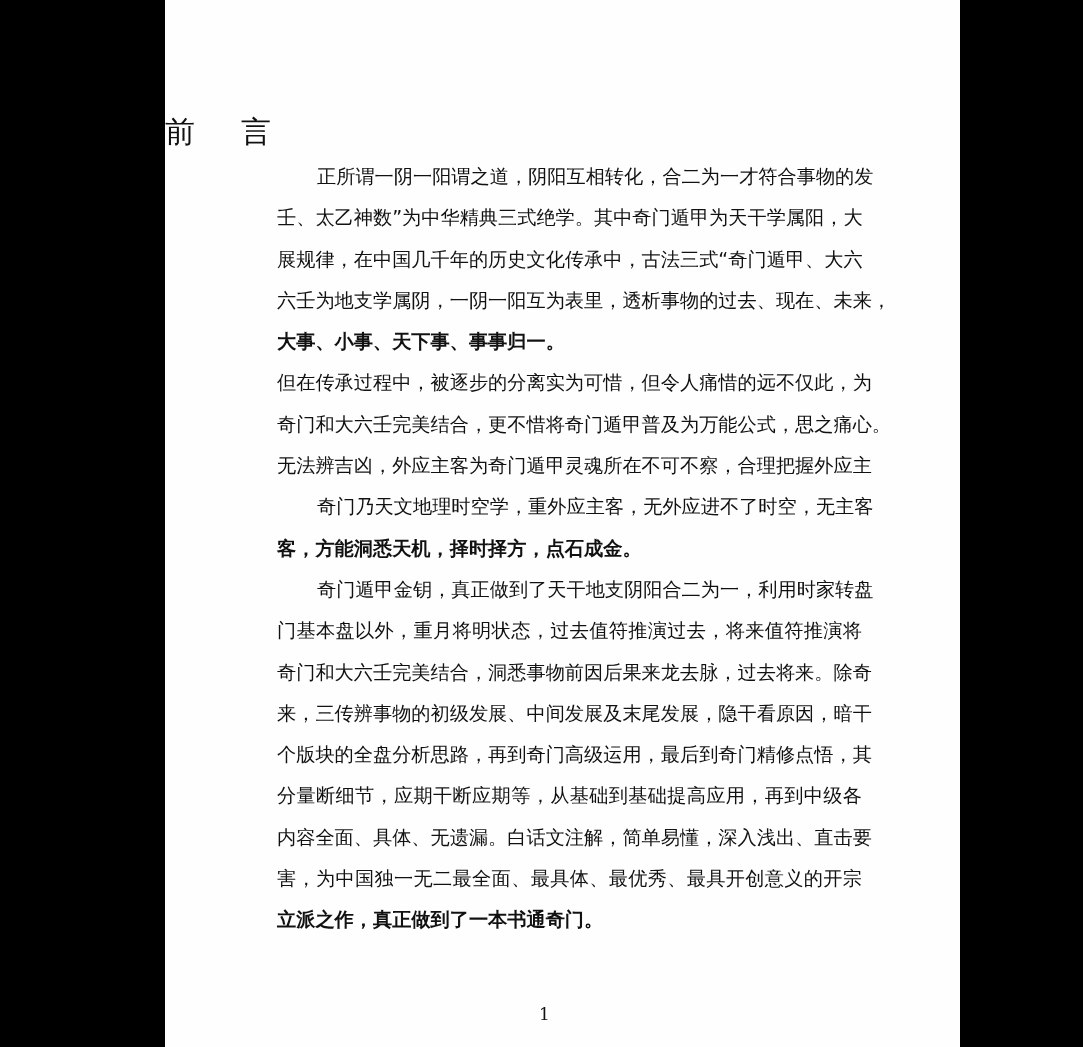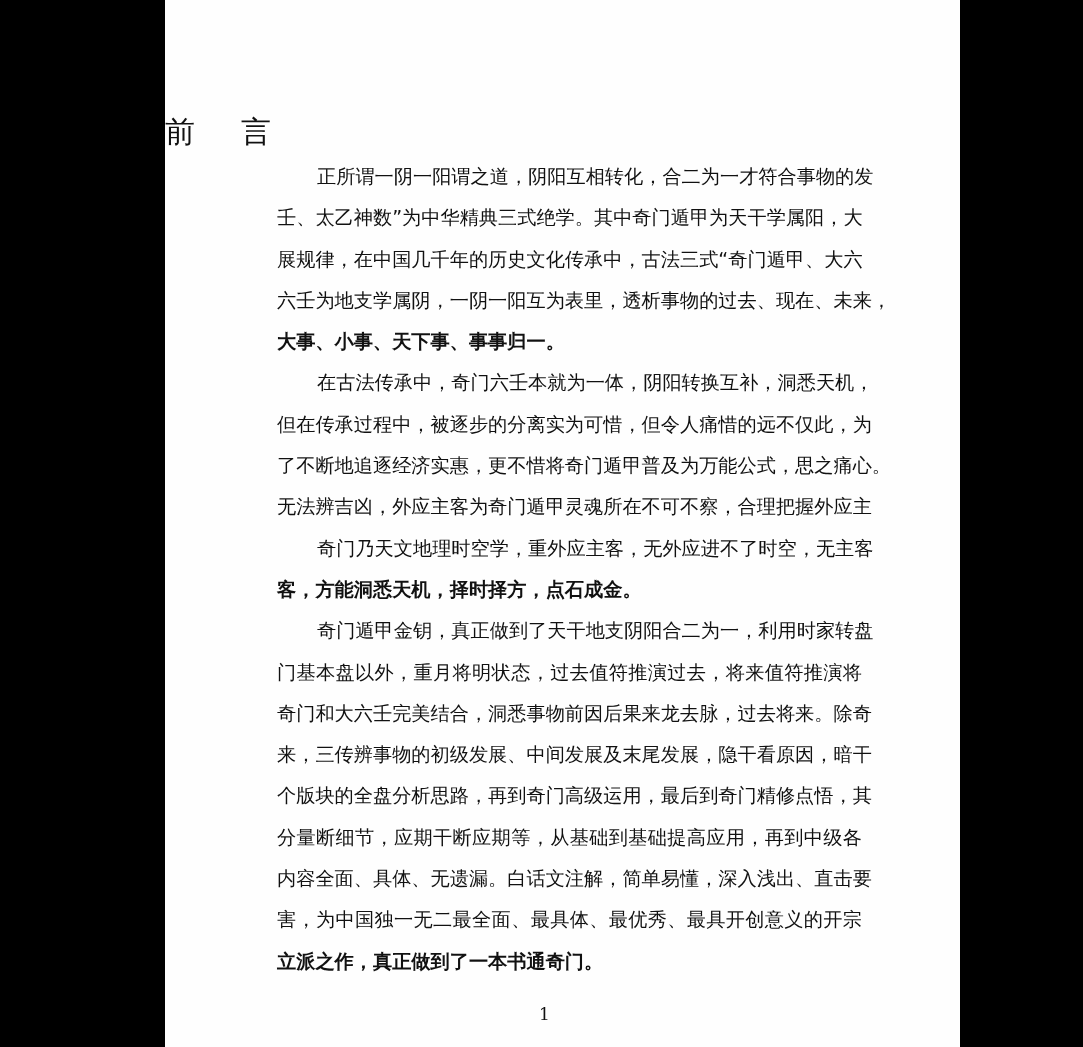--- a/index.html
+++ b/index.html
@@ -88,7 +88,6 @@
       </div>
 
       <div>
-        <div class="line indent">在古法传承中，奇门六壬本就为一体，阴阳转换互补，洞悉天机，</div>
         <div class="line">但在传承过程中，被逐步的分离实为可惜，但令人痛惜的远不仅此，为</div>
         <div class="line">了不断地追逐经济实惠，更不惜将奇门遁甲普及为万能公式，思之痛心。</div>
       </div>

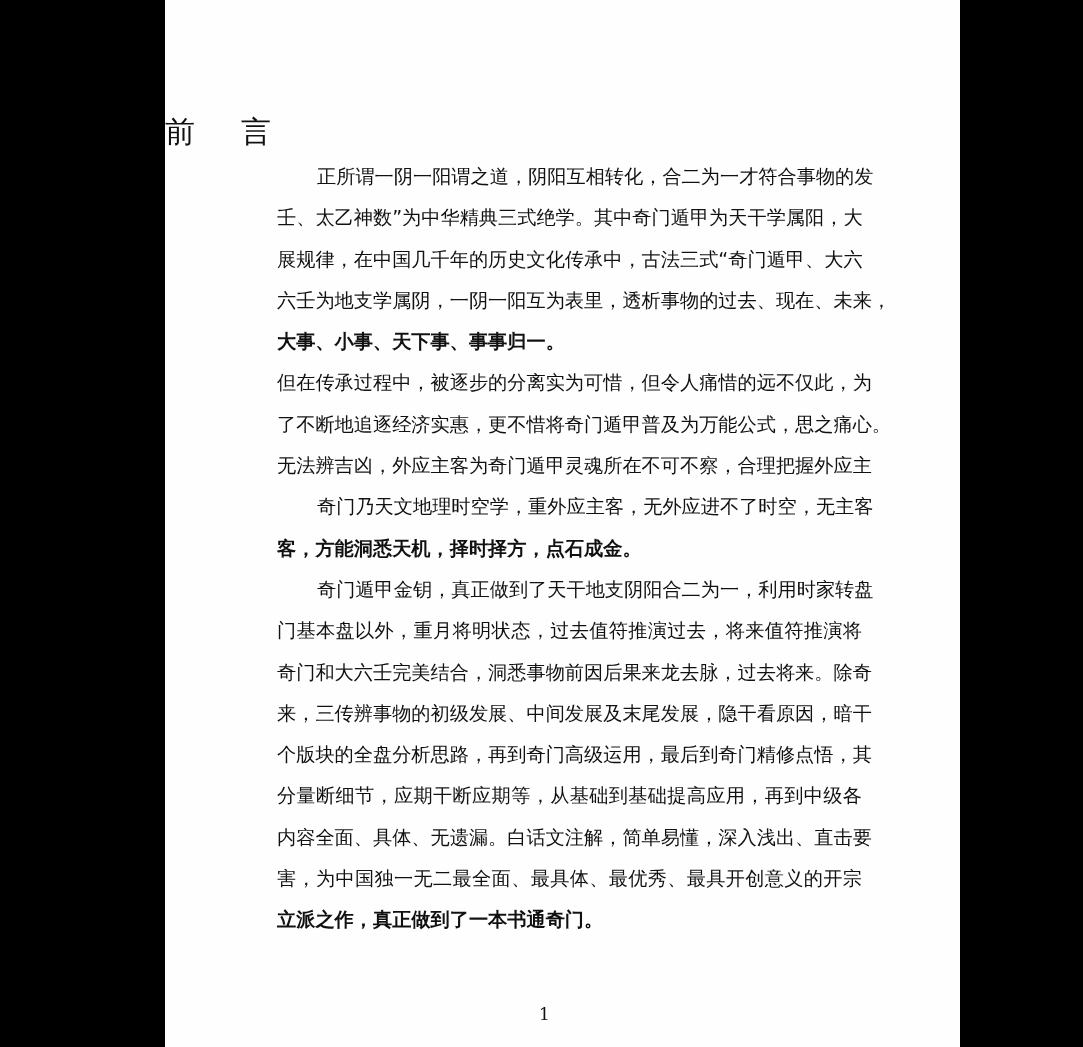--- a/index.html
+++ b/index.html
@@ -89,7 +89,7 @@
 
       <div>
         <div class="line">但在传承过程中，被逐步的分离实为可惜，但令人痛惜的远不仅此，为</div>
-        <div class="line">了不断地追逐经济实惠，更不惜将奇门遁甲普及为万能公式，思之痛心。</div>
+        <div class="line">奇门和大六壬完美结合，更不惜将奇门遁甲普及为万能公式，思之痛心。</div>
       </div>
 
       <div>

